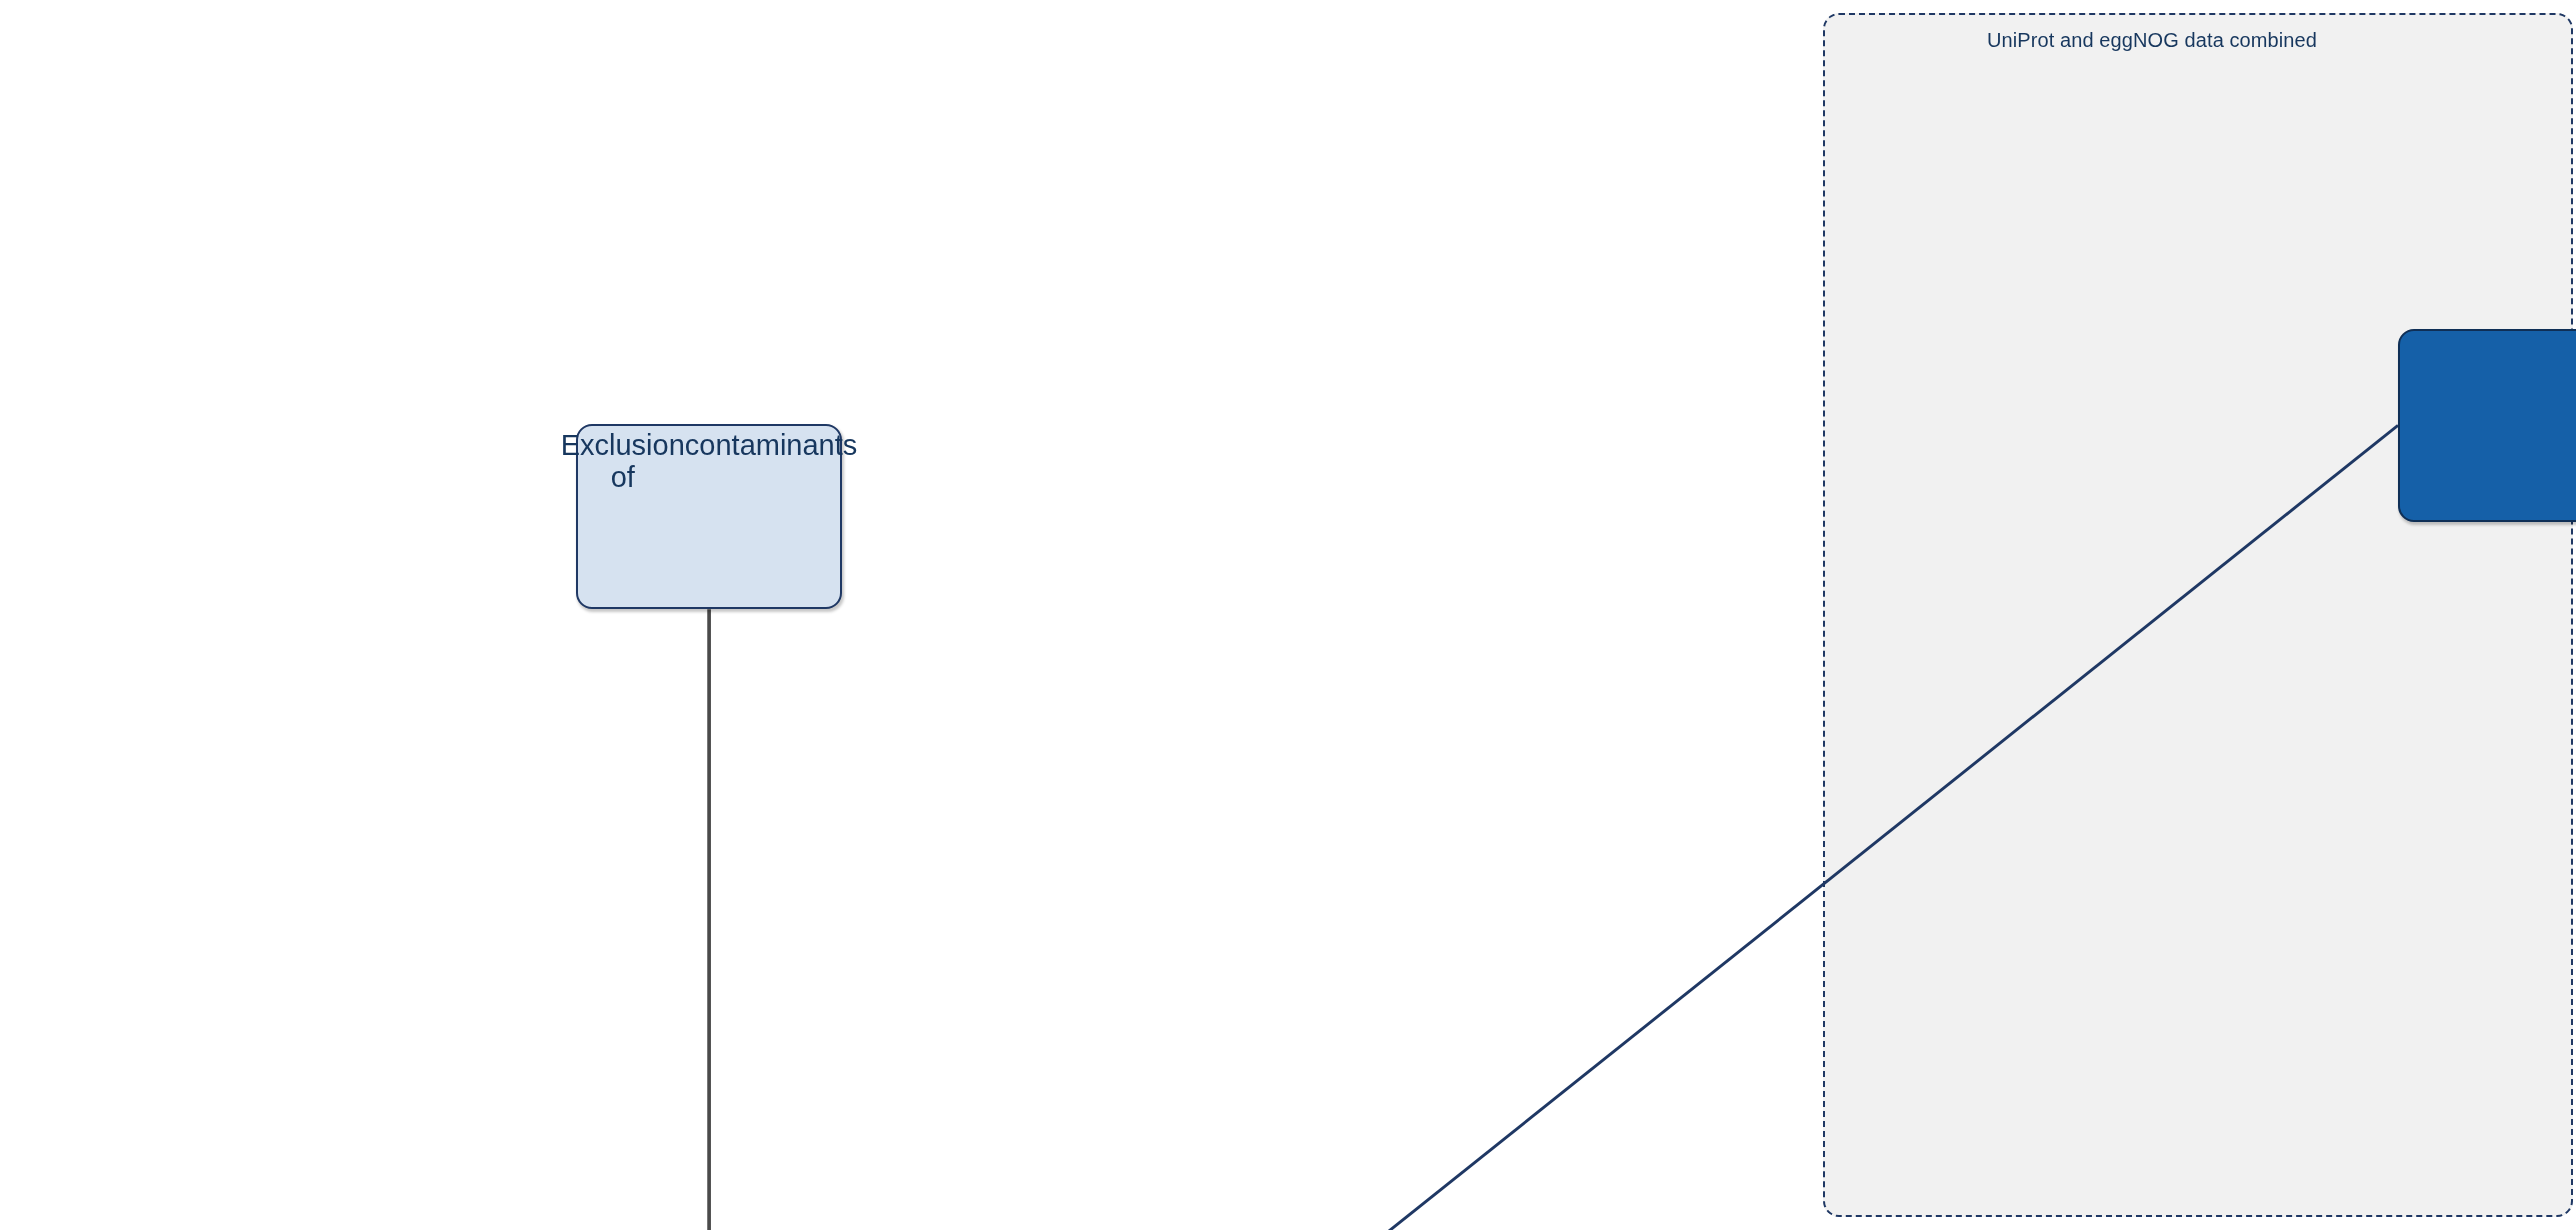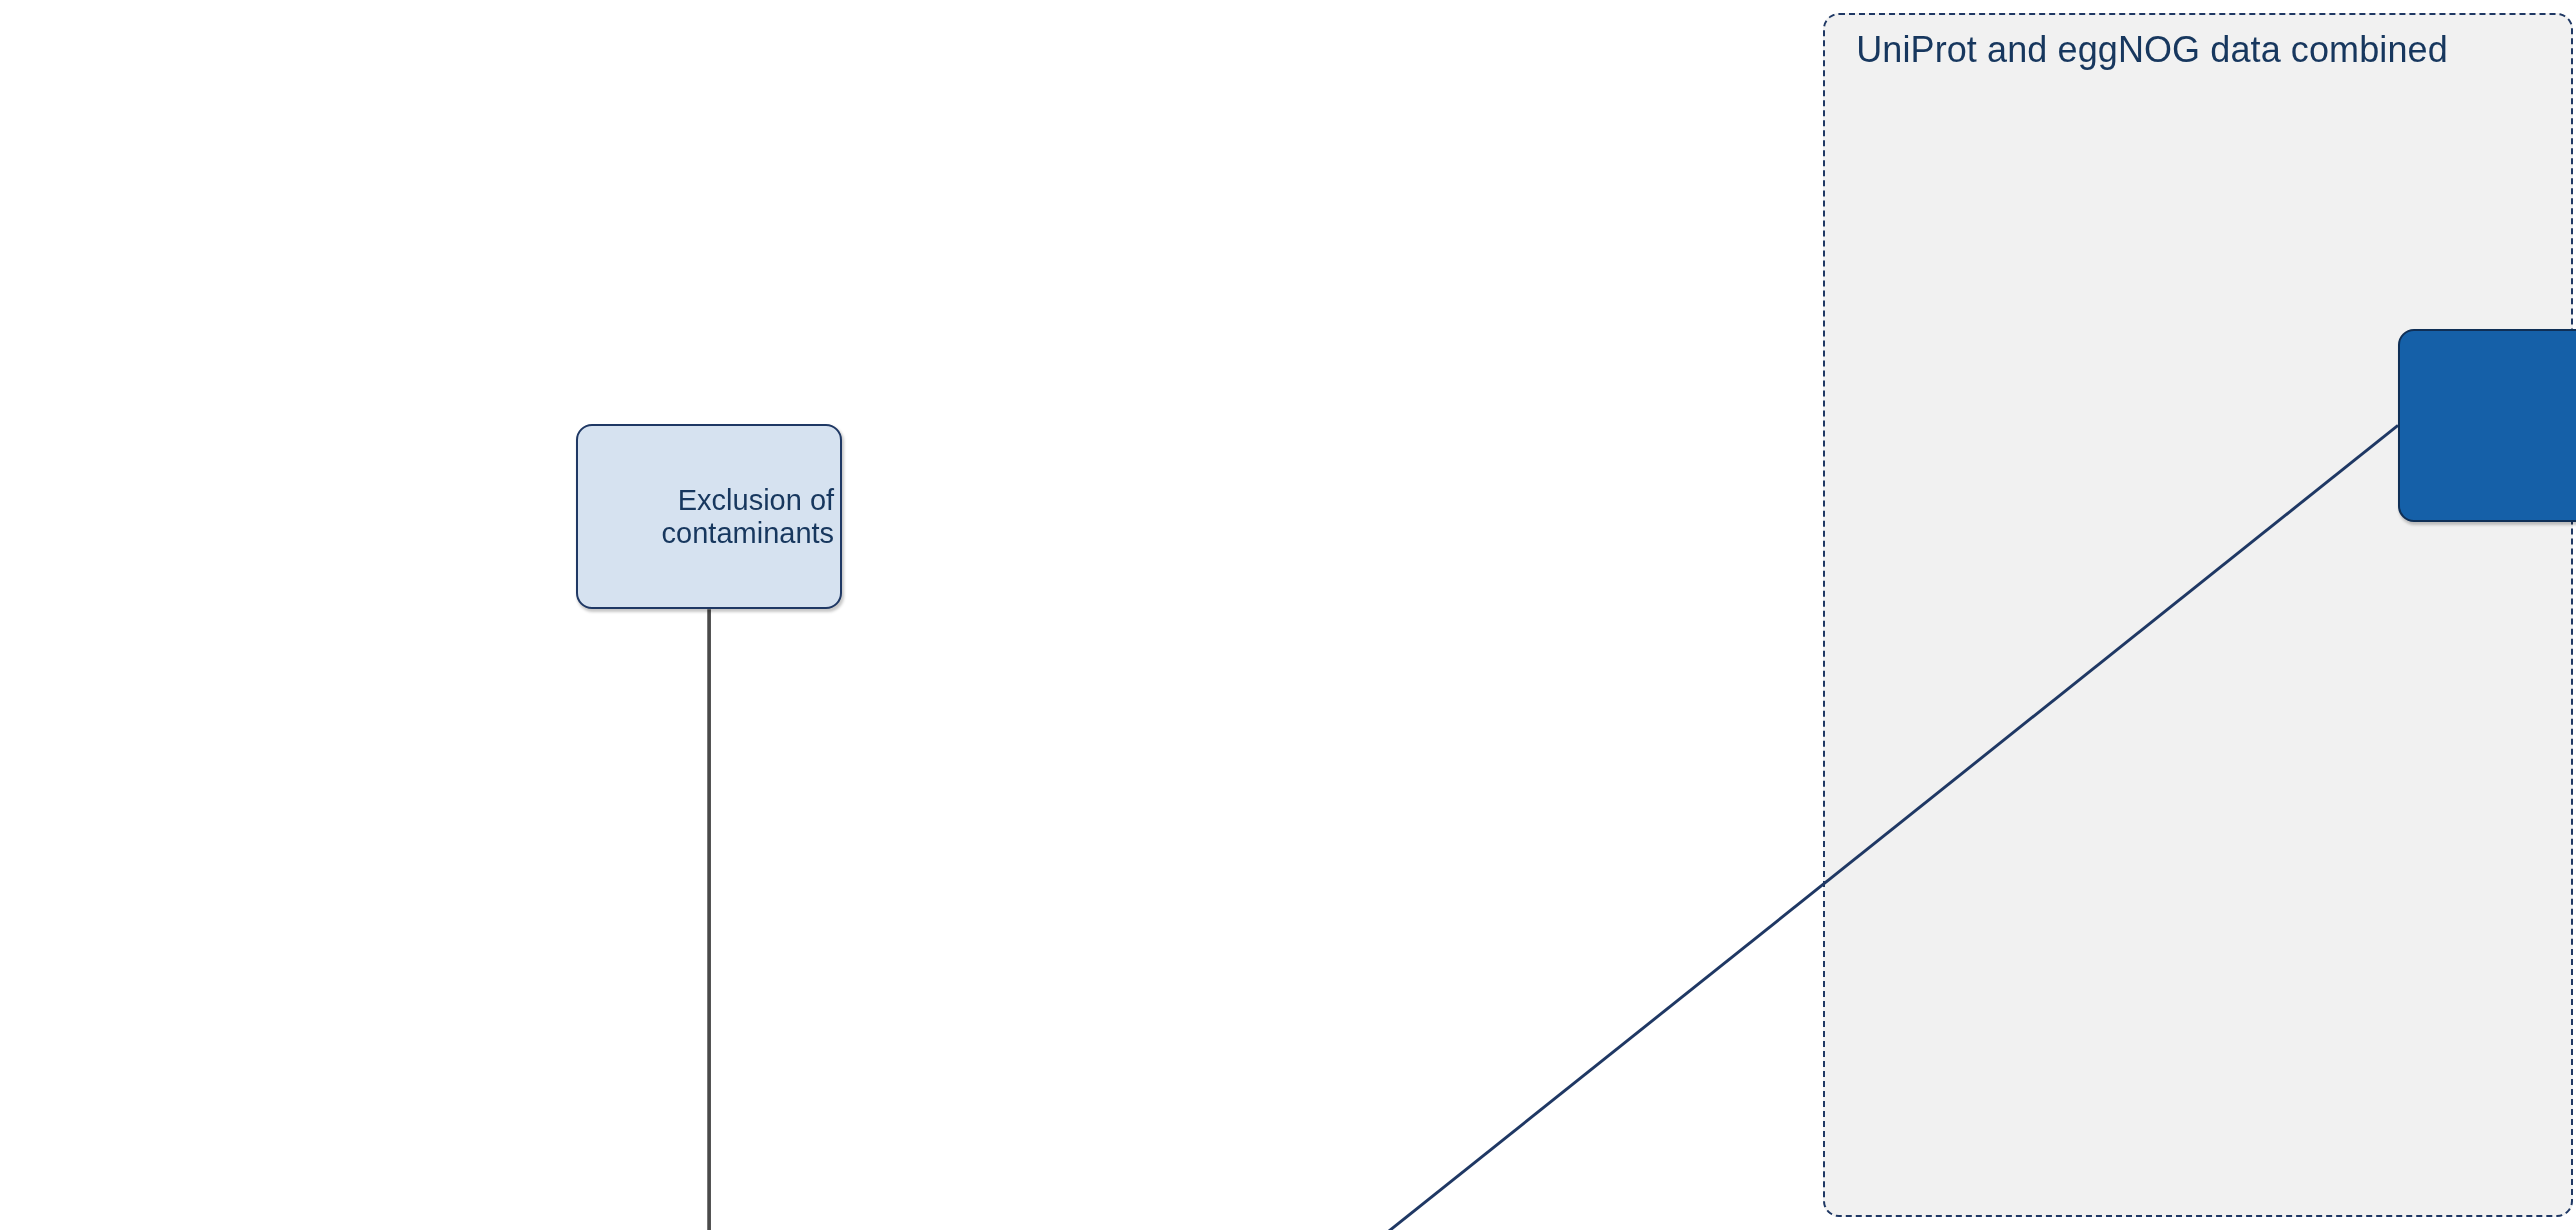--- a/index.html
+++ b/index.html
@@ -65,7 +65,7 @@
 <div id="stage">
 
   <div class="panel" style="left: 1823px; top: 13.2px; width: 750px; height: 1204px;"></div>
-  <div class="panel-title" style="left: 1823px; top: 29px; width: 658px; font-size: 36px;">UniProt and eggNOG data combined</div>
+  <div class="panel-title" style="left: 1823px; top: 29px; width: 658px; font-size: 20px;">UniProt and eggNOG data combined</div>
 
   <svg id="edges" viewBox="0 0 3502 1673" xmlns="http://www.w3.org/2000/svg">
       <line x1="392" y1="2079.5" x2="530" y2="2079.5" stroke="#4a4a4a" stroke-width="5"></line>

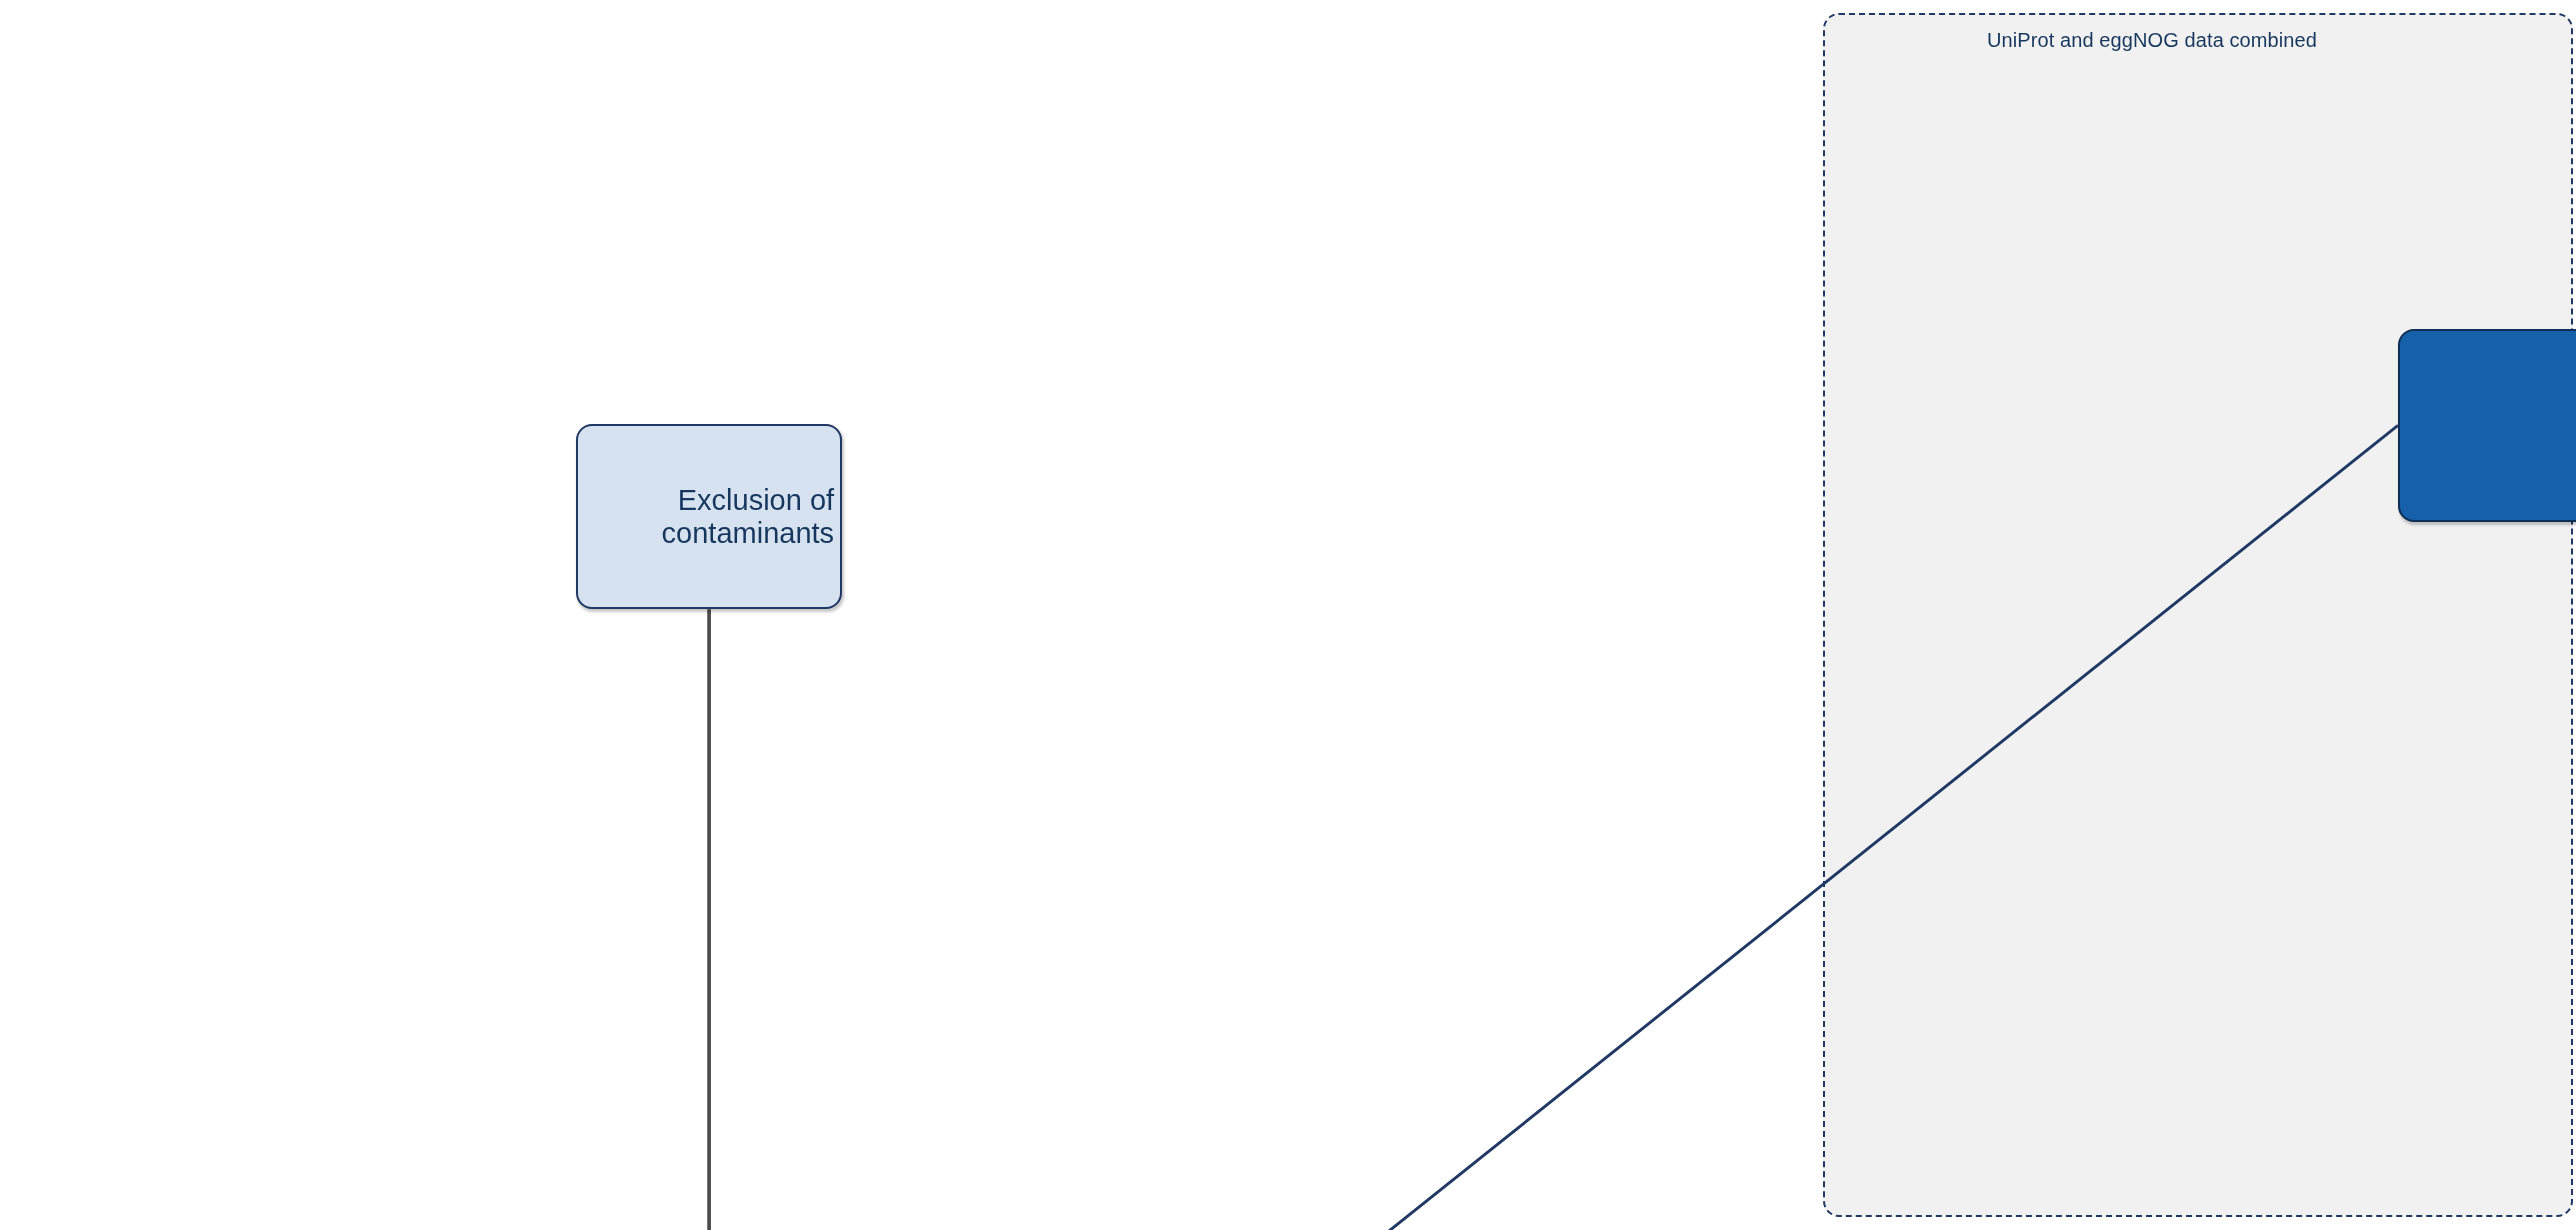--- a/index.html
+++ b/index.html
@@ -36,8 +36,7 @@
     position:absolute;
     box-sizing:border-box;
     display:flex;
-    flex-direction:column;
-    align-items:flex-end;
+    align-items:flex-start;
     justify-content:center;
     text-align:center;
     border-radius:13.2px;

